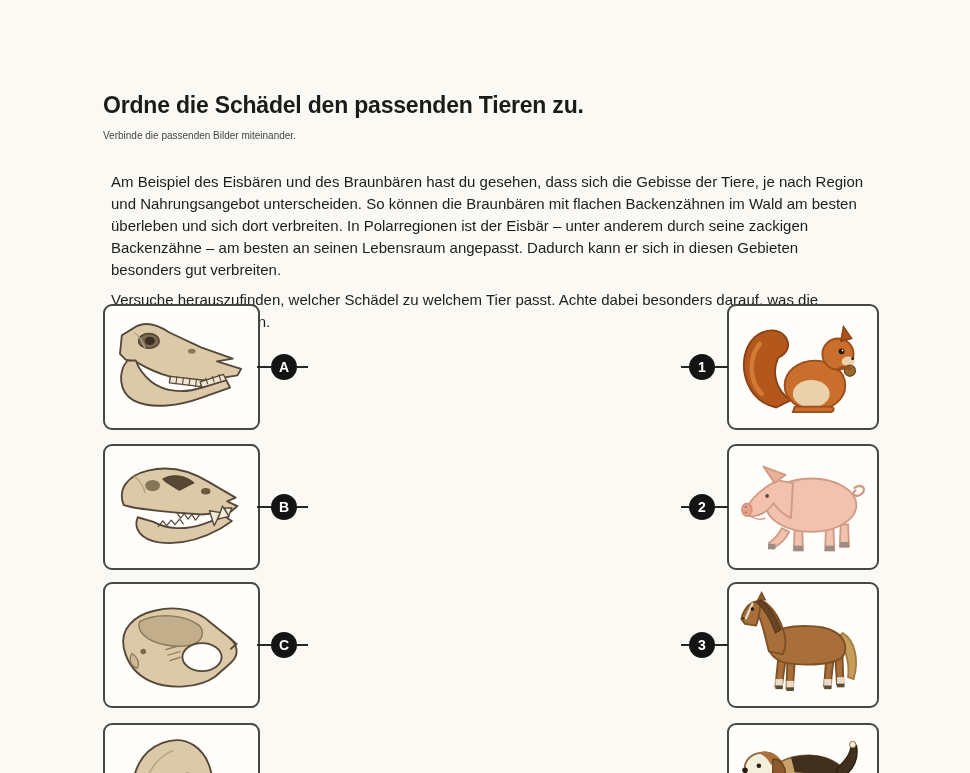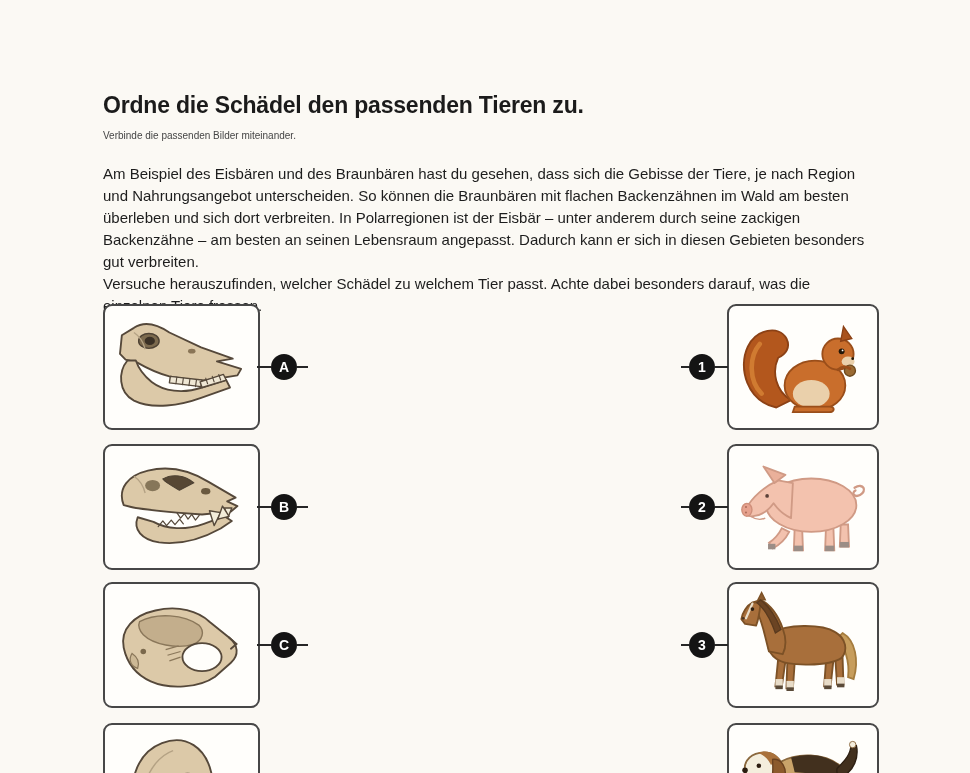--- a/index.html
+++ b/index.html
@@ -25,7 +25,7 @@
     position:absolute; left:103px; top:163px; width:770px;
     font-size:15px; line-height:22px; color:#1d1d1d;
   }
-  .intro p { margin:0; }
+  .intro p { margin:8px; }
 
   .card {
     position:absolute;

